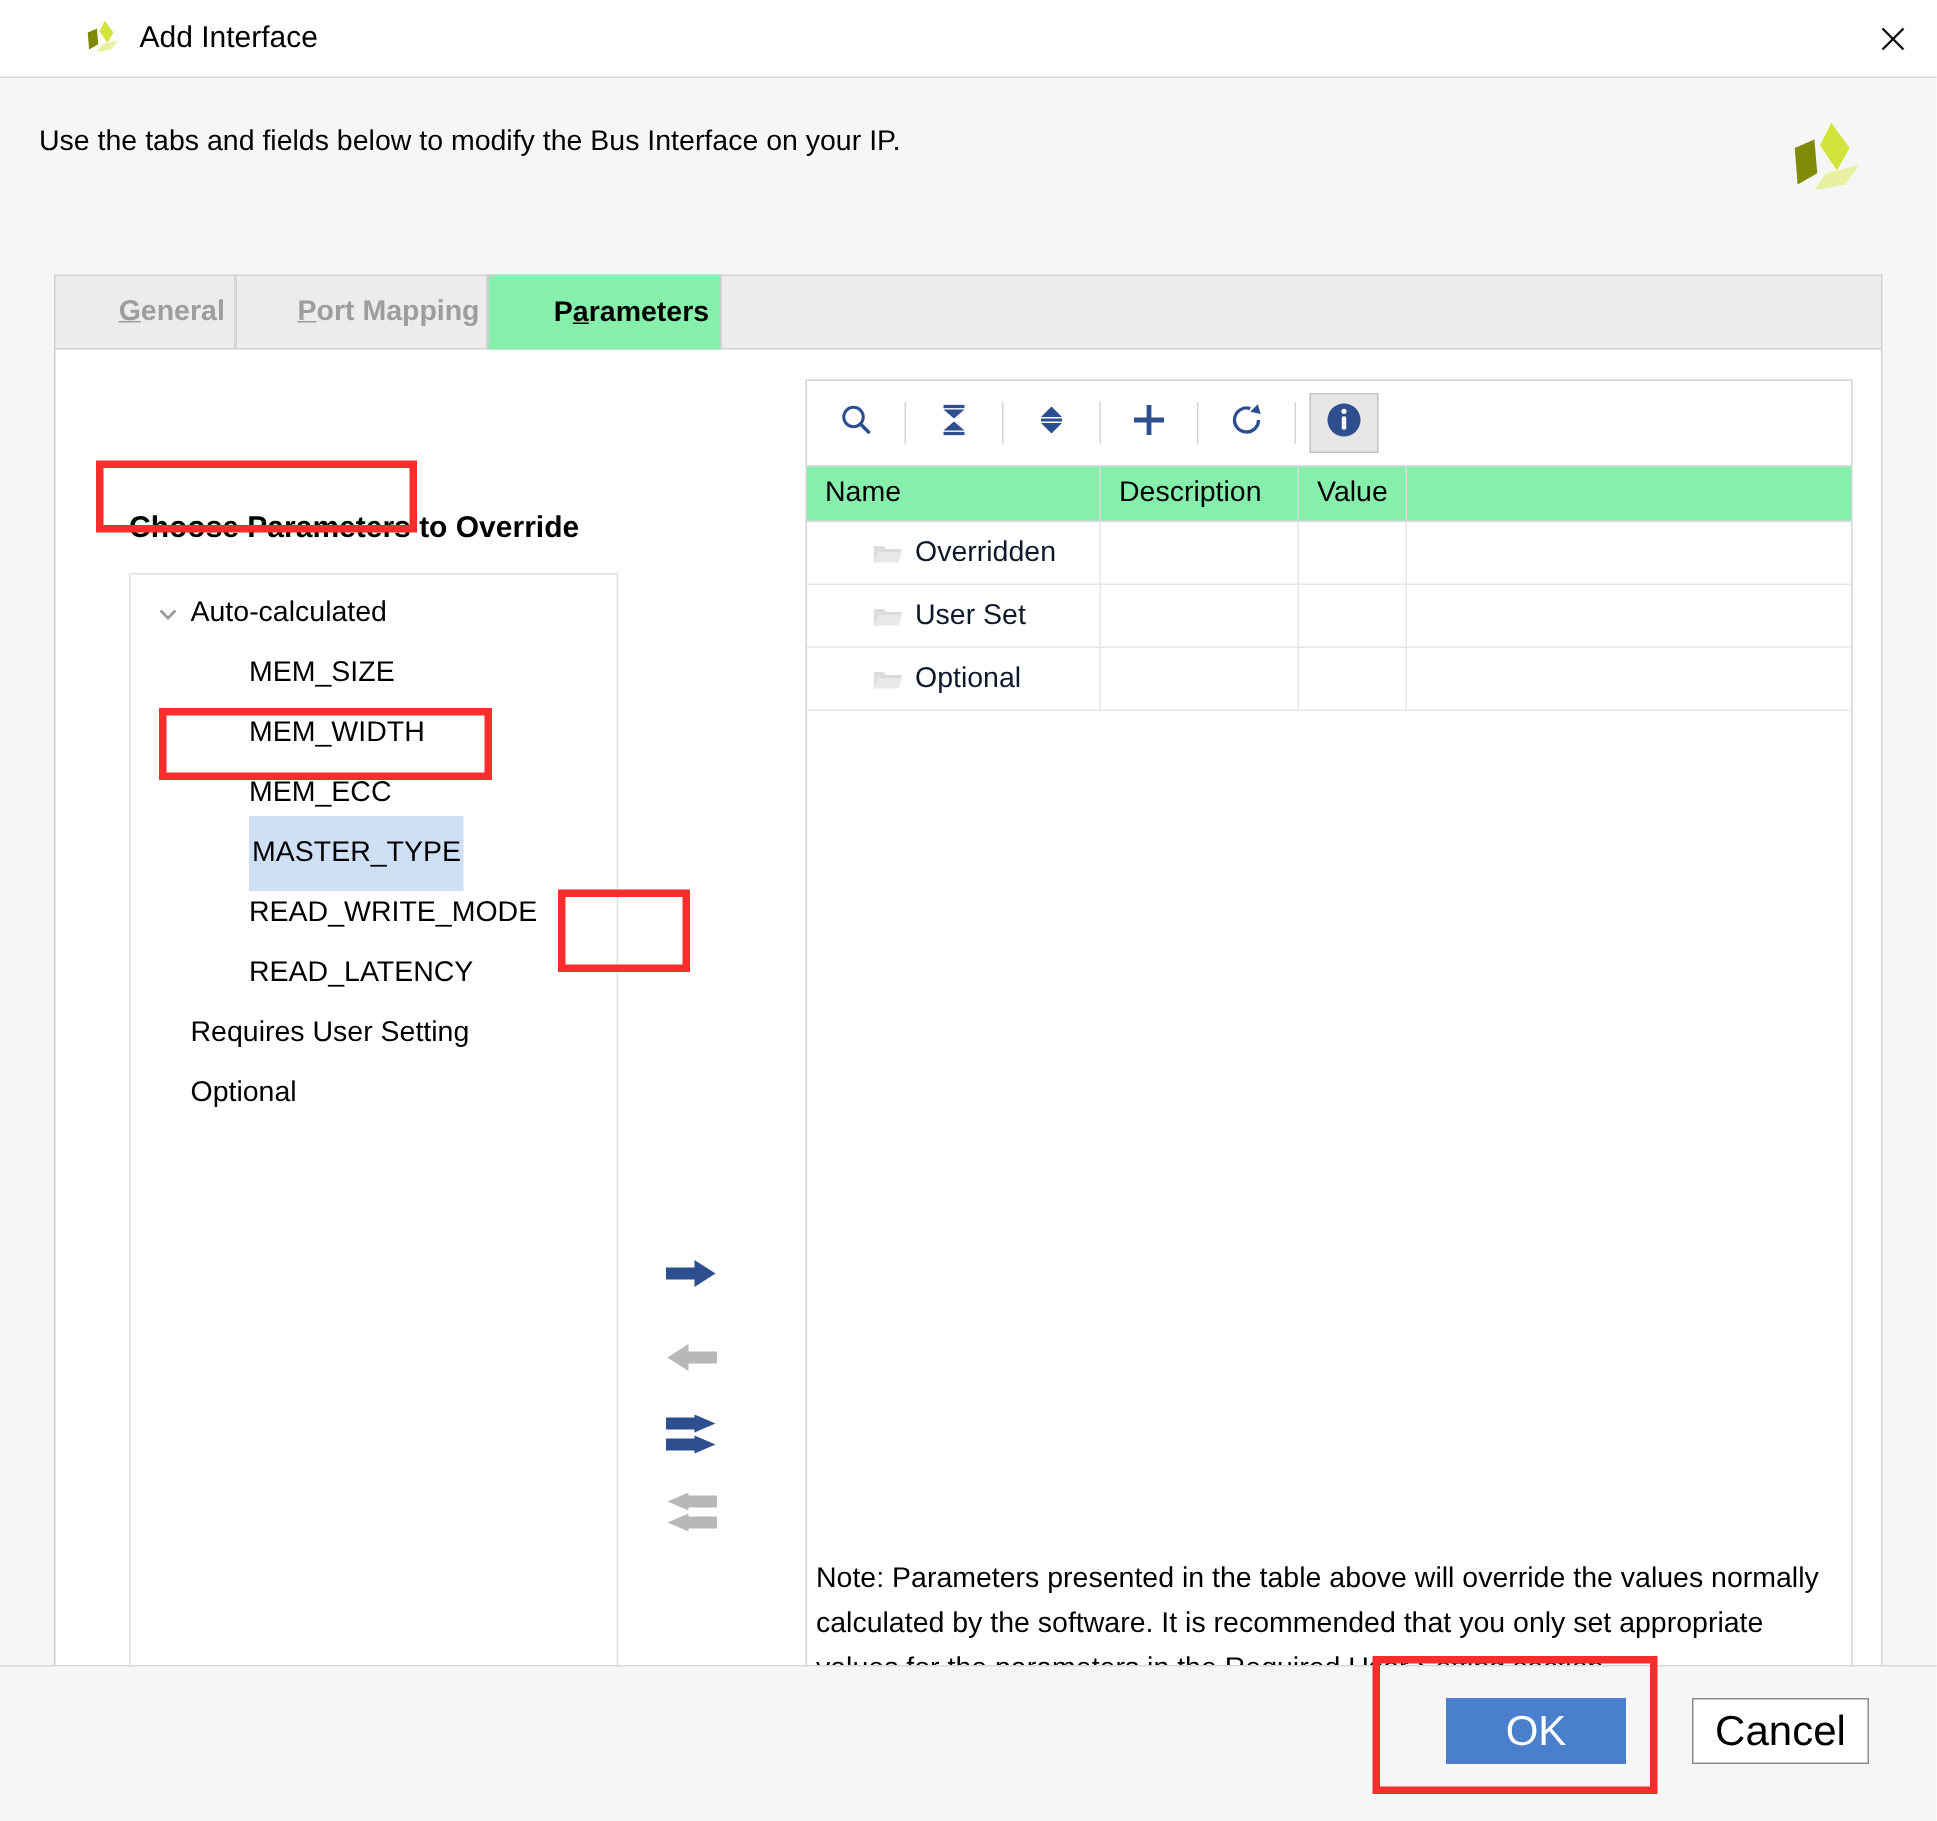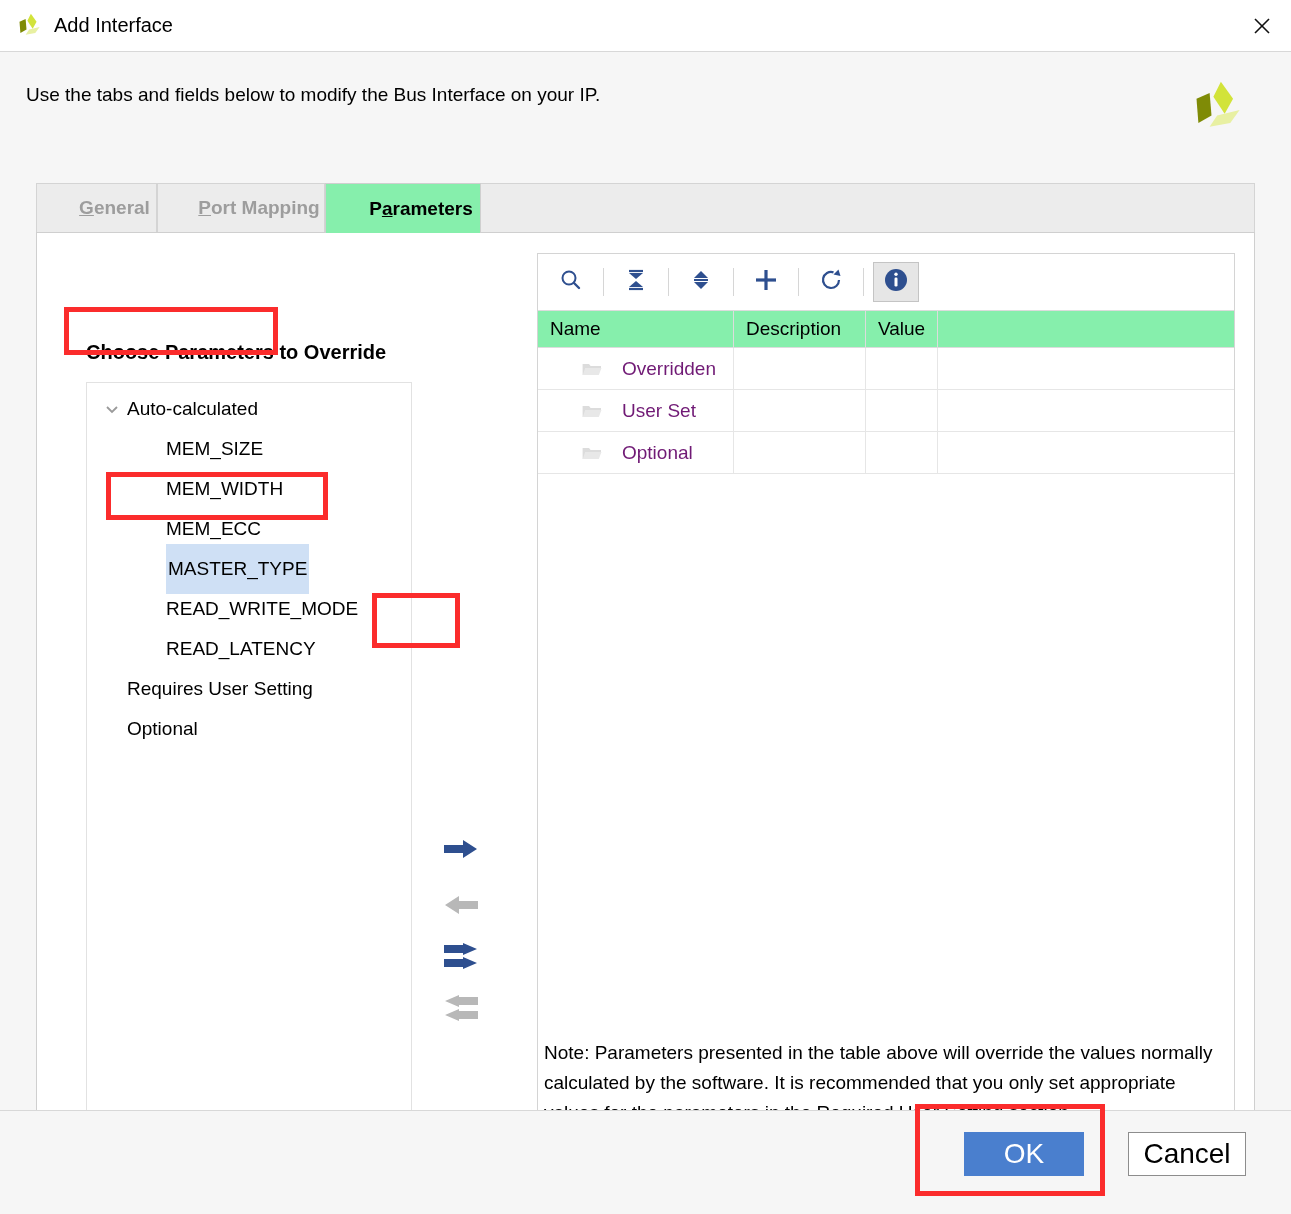--- a/index.html
+++ b/index.html
@@ -18,7 +18,7 @@
     position:absolute; left:0; top:0; width:1291px; height:52px;
     background:#ffffff;
     border-bottom:1px solid #d8d8d8;
-    display:flex; align-items:center;
+    display:flex; align-items:center;padding-left:39px;
   }
   .title-logo { margin-left:16px; width:28px; height:28px; position:relative; }
   .title-text {

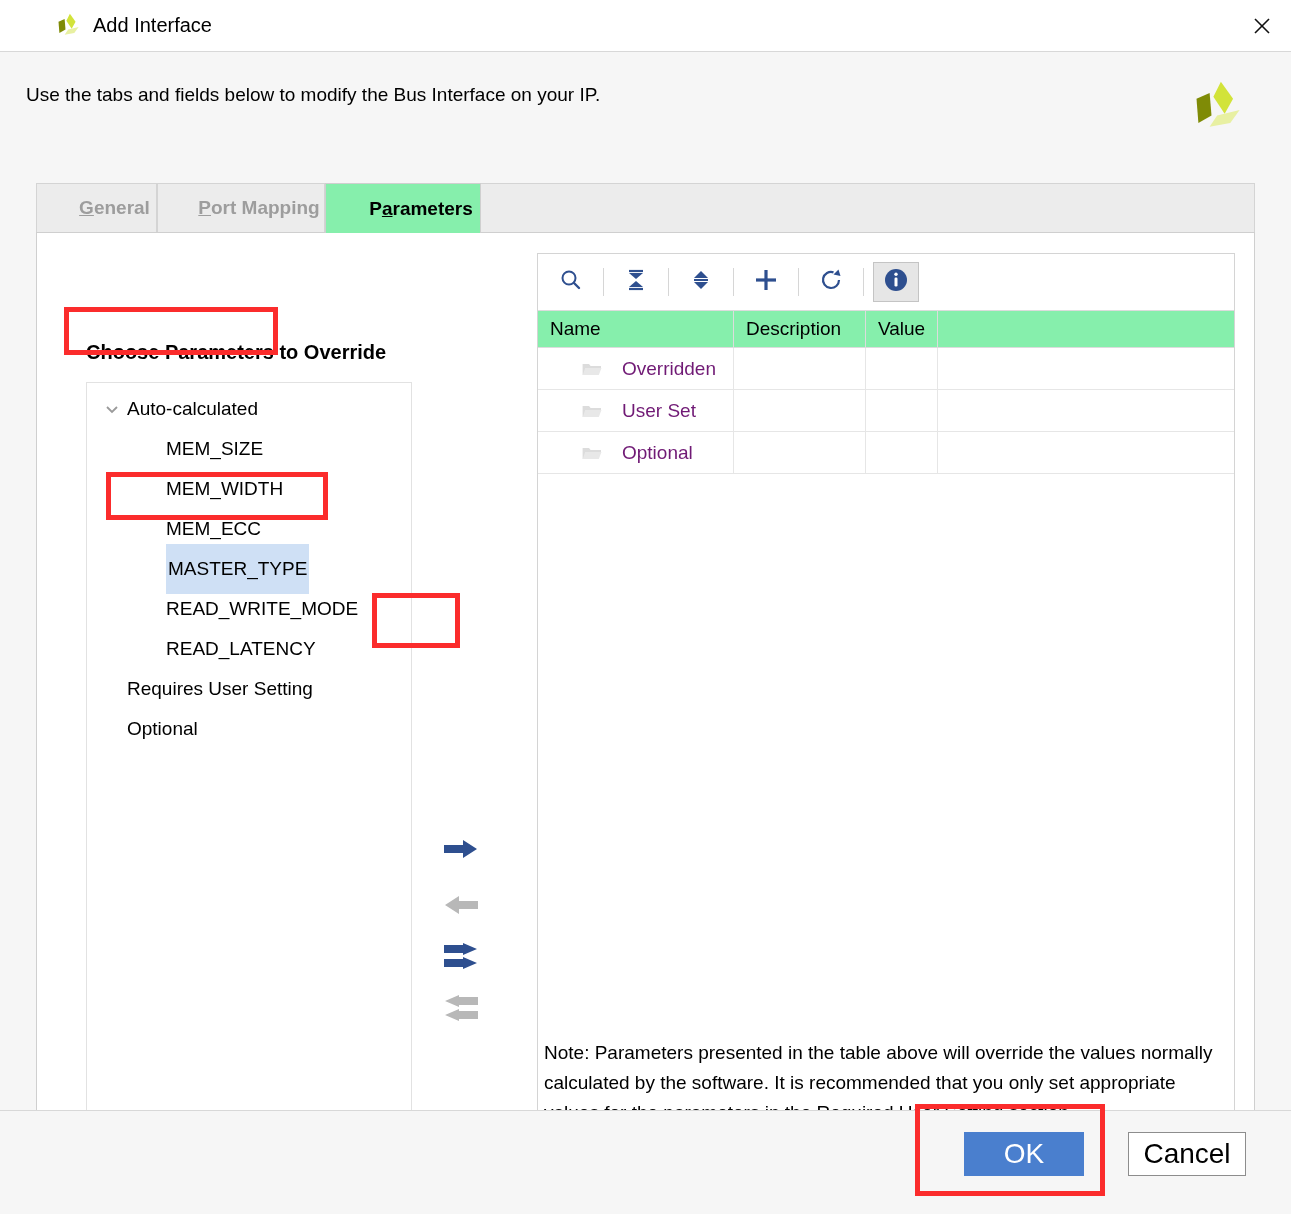--- a/index.html
+++ b/index.html
@@ -164,9 +164,8 @@
   .th.c3 { flex:1; border-right:none; }
   .tbl-row { display:flex; height:42px; border-bottom:1px solid #e6e6e6; }
   .td {
-    font-size:19px; color:#701a75; display:flex; align-items:center;
+    font-size:19px; color:#0f172a; display:flex; align-items:center;
     border-right:1px solid #e6e6e6;
-    gap:12px;
   }
   .td.c0 { width:196px; padding-left:44px; }
   .td.c1 { width:132px; }

